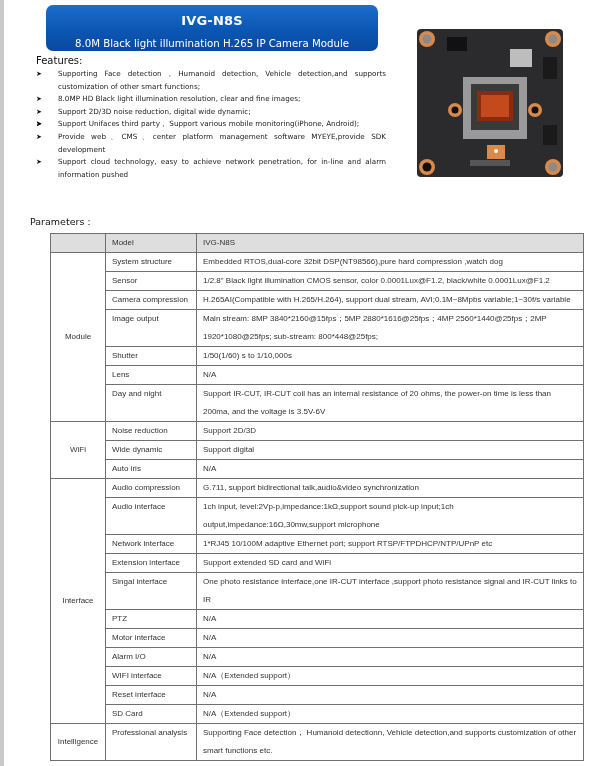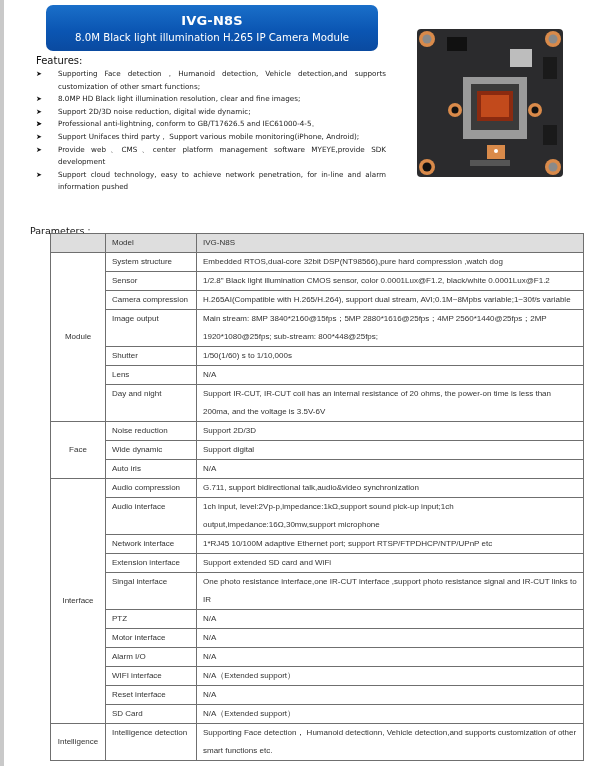--- a/index.html
+++ b/index.html
@@ -14,7 +14,7 @@
     color: #fff; text-align: center;
   }
   .banner .title { font-family: "DejaVu Sans", sans-serif; font-weight: bold; font-size: 13px; margin-top: 8px; letter-spacing: 0.2px; }
-  .banner .subtitle { font-family: "DejaVu Sans", sans-serif; font-size: 10.2px; margin-top: 4px; }
+  .banner .subtitle { font-family: "DejaVu Sans", sans-serif; font-size: 10.2px; margin-top: 10px; }
 
   .features-label { position: absolute; left: 36px; top: 55px; font-family: "DejaVu Sans", sans-serif; font-size: 10px; color: #111; }
   .features { position: absolute; left: 36px; top: 68px; width: 350px; list-style: none; }

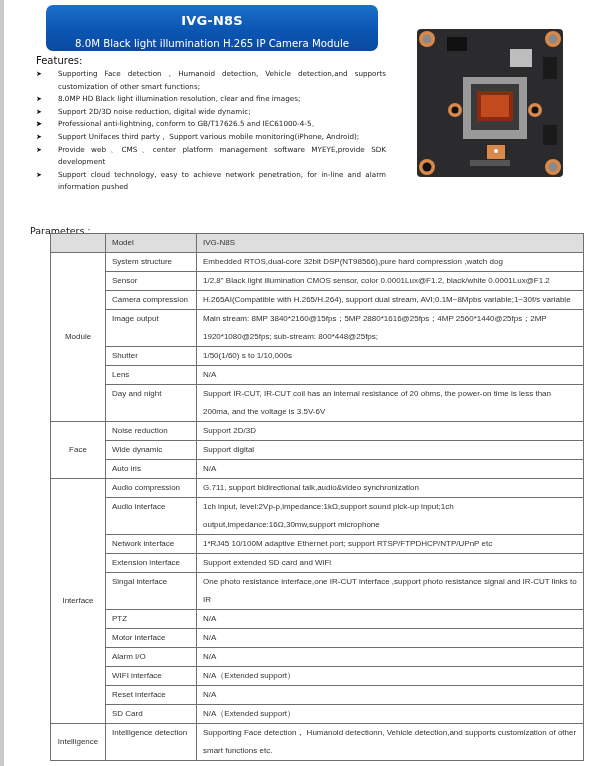--- a/index.html
+++ b/index.html
@@ -51,7 +51,7 @@
     <li><span class="bullet">➤</span><span>8.0MP HD Black light illumination resolution, clear and fine images;</span></li>
     <li><span class="bullet">➤</span><span>Support 2D/3D noise reduction, digital wide dynamic;</span></li>
     <li><span class="bullet">➤</span></li>
-    <li><span class="bullet">➤</span><span>Professional anti-lightning, conform to GB/T17626.5 and IEC61000-4-5。</span></li>
+    <li><span class="bullet">➤</span></li>
     <li><span class="bullet">➤</span><span>Support Unifaces third party， Support various mobile monitoring(iPhone, Android);</span></li>
     <li><span class="bullet">➤</span><span>Provide web、CMS、center platform management software MYEYE,provide SDK development</span></li>
     <li><span class="bullet">➤</span><span>Support cloud technology, easy to achieve network penetration, for in-line and alarm information pushed</span></li>

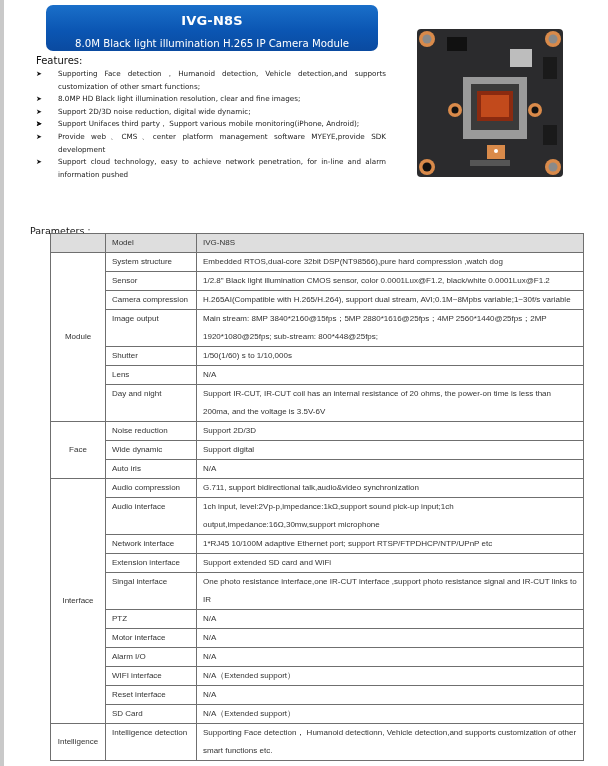--- a/index.html
+++ b/index.html
@@ -23,7 +23,7 @@
 
   .pcb { position: absolute; left: 415px; top: 27px; width: 150px; height: 152px; }
 
-  .params-label { position: absolute; left: 30px; top: 225px; font-family: "DejaVu Sans", sans-serif; font-size: 9.5px; color: #111; }
+  .params-label { position: absolute; left: 30px; top: 216px; font-family: "DejaVu Sans", sans-serif; font-size: 9.5px; color: #111; }
 
   table.spec {
     position: absolute; left: 50px; top: 233px; width: 534px;

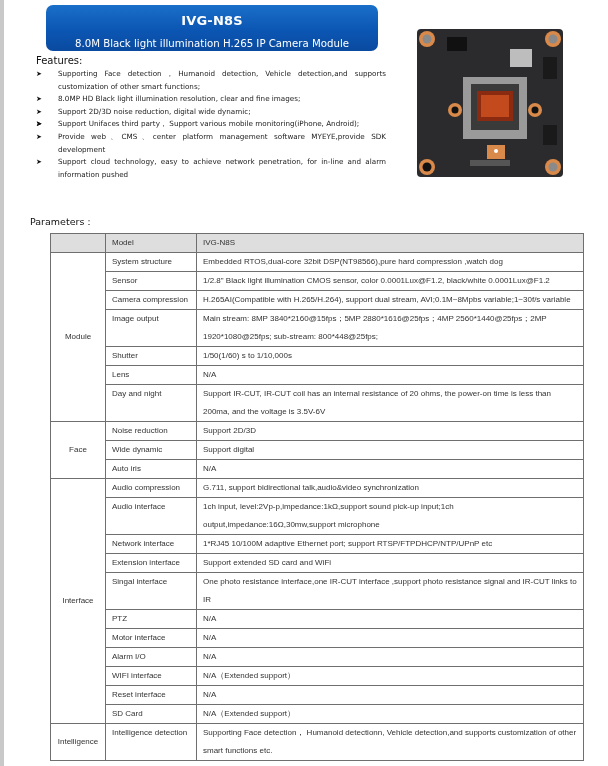--- a/index.html
+++ b/index.html
@@ -125,7 +125,7 @@
         <td class="value">Support IR-CUT, IR-CUT coil has an internal resistance of 20 ohms, the power-on time is less than 200ma, and the voltage is 3.5V-6V</td>
       </tr>
       <tr>
-        <td class="group" rowspan="3">Face</td>
+        <td class="group" rowspan="3">WiFi</td>
         <td class="param">Noise reduction</td>
         <td class="value">Support 2D/3D</td>
       </tr>

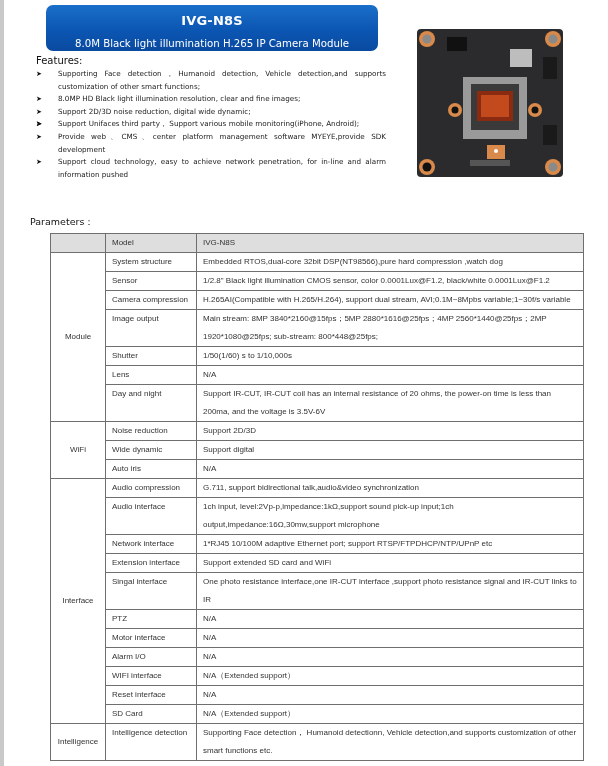--- a/index.html
+++ b/index.html
@@ -184,7 +184,7 @@
       </tr>
       <tr>
         <td class="group" rowspan="1">Intelligence</td>
-        <td class="param">Intelligence detection</td>
+        <td class="param">Professional analysis</td>
         <td class="value">Supporting Face detection， Humanoid detectionn, Vehicle detection,and supports customization of other smart functions etc.</td>
       </tr>
     </tbody>

